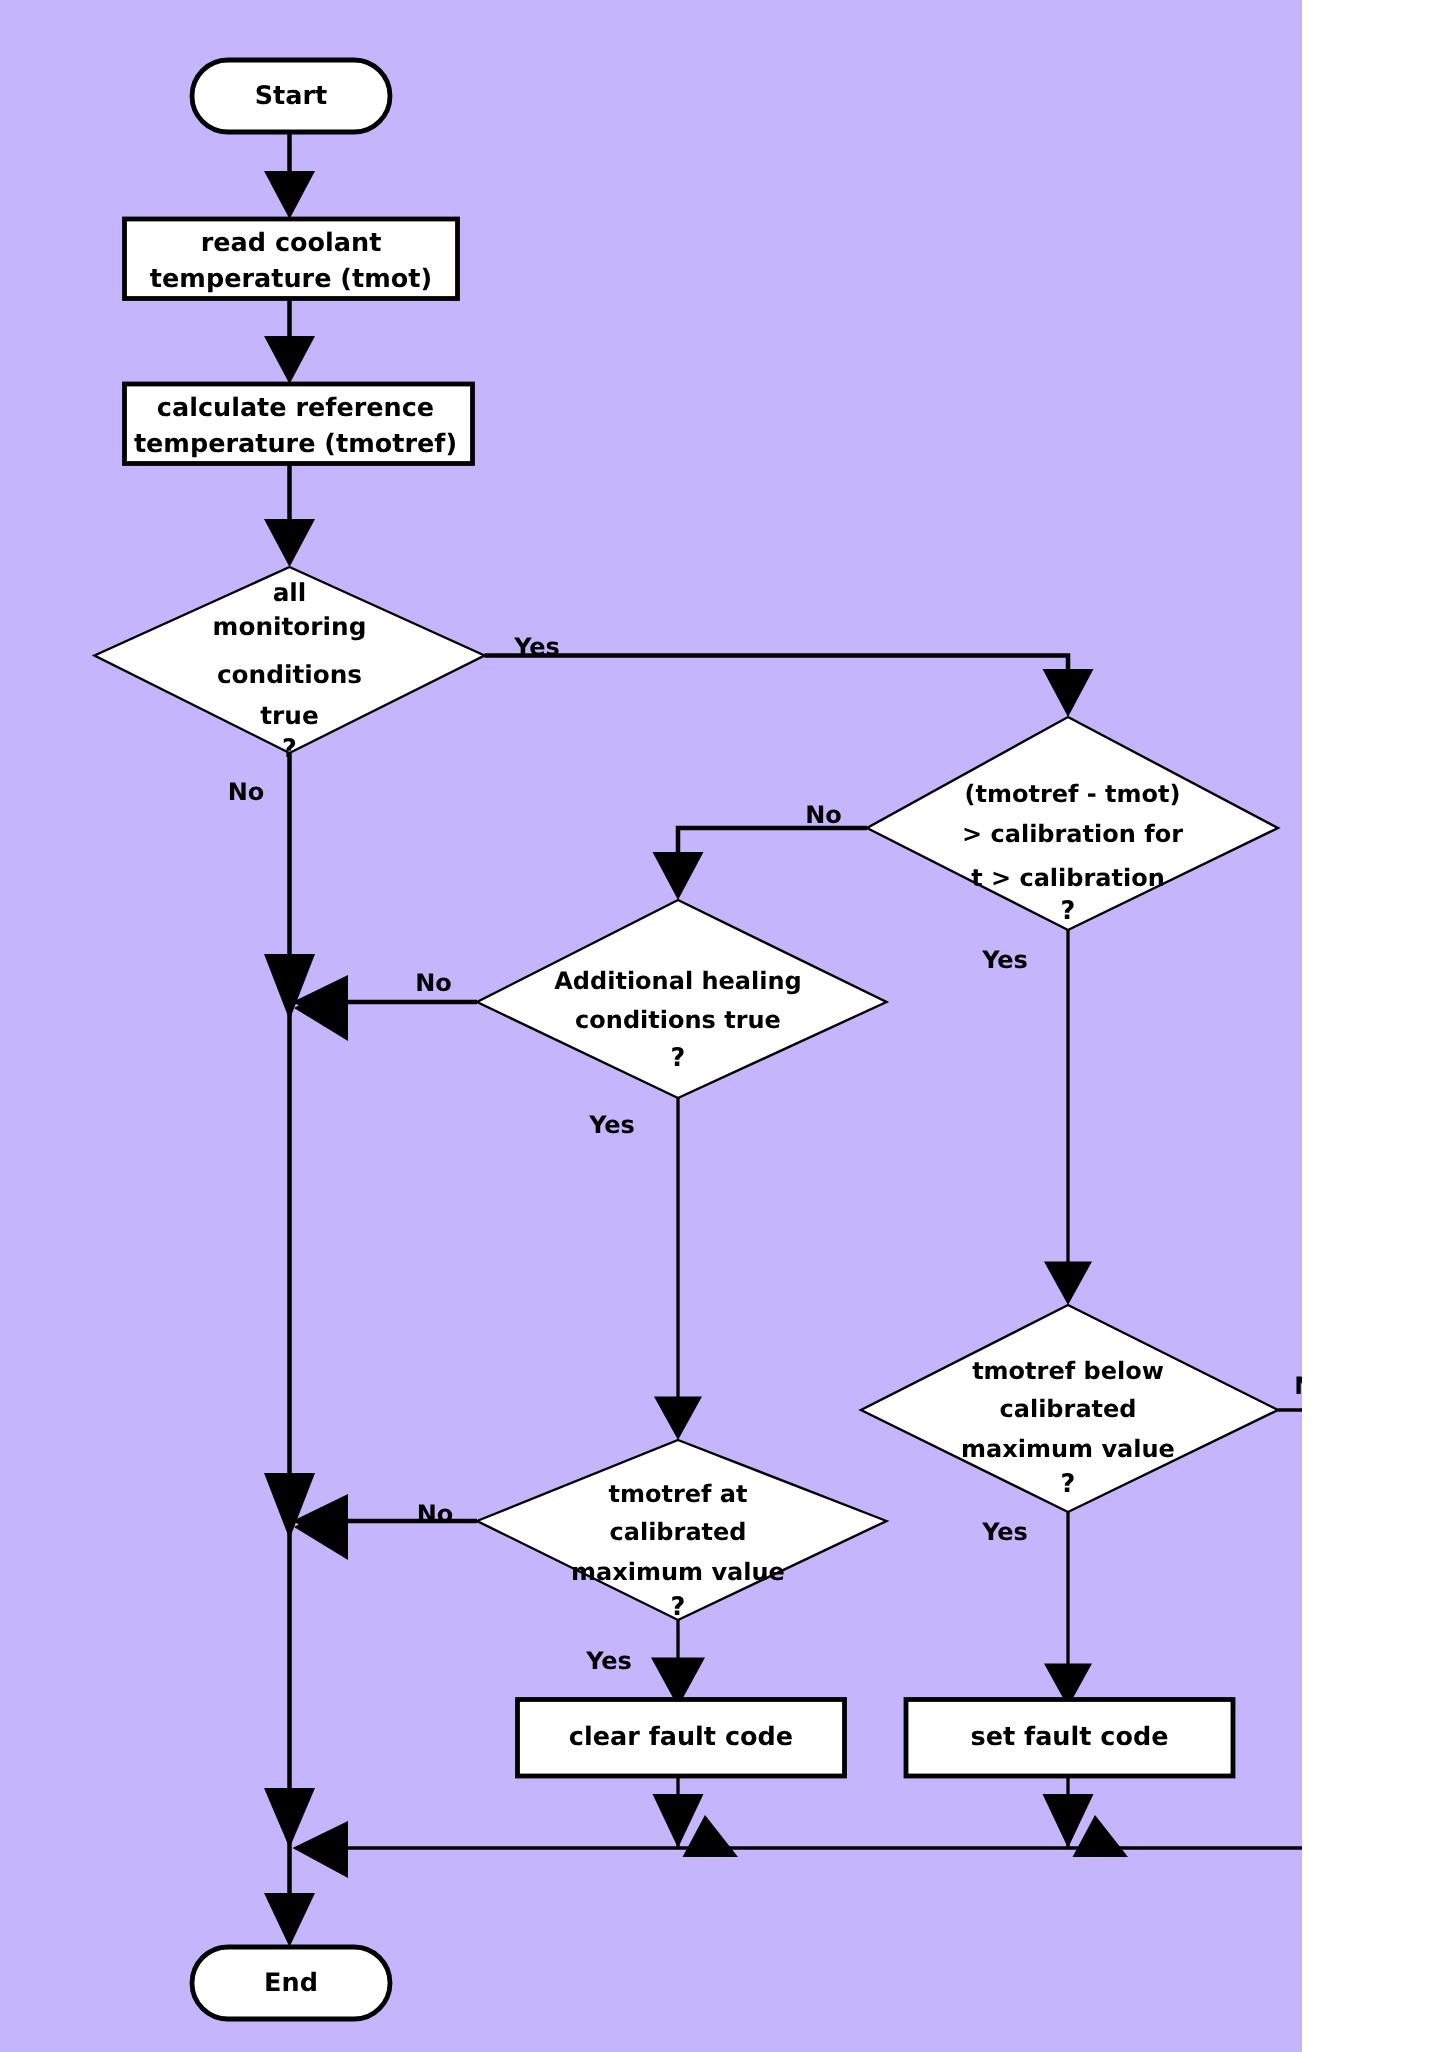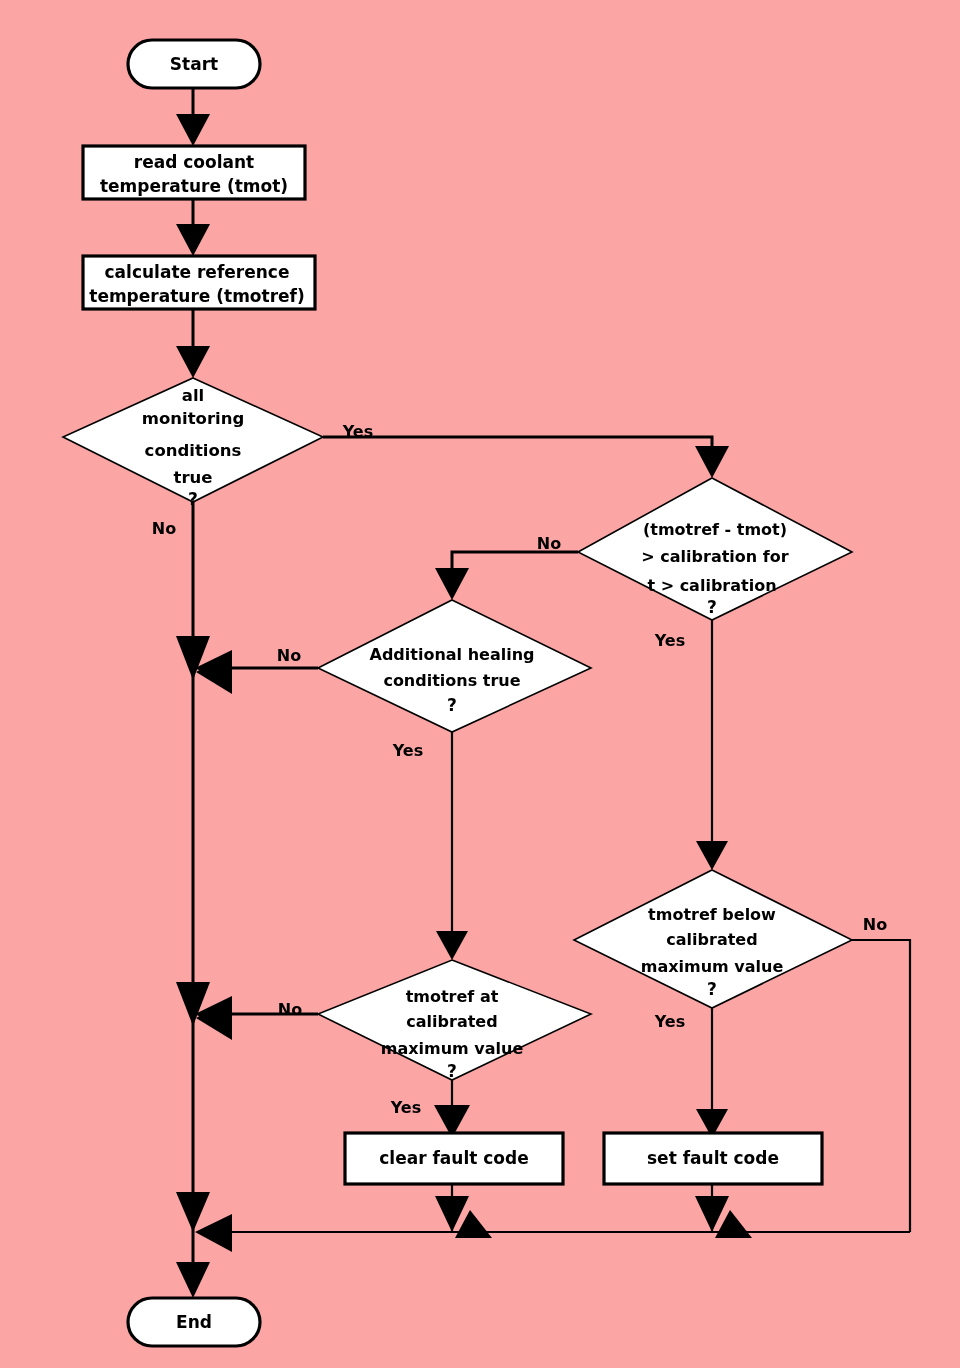--- a/index.html
+++ b/index.html
@@ -12,9 +12,9 @@
   }
   #canvas {
     position: relative;
-    width: 960px;
+    width: 868px;
     height: 1368px;
-    background: #fca5a5;
+    background: #c4b5fd;
     overflow: hidden;
   }
   svg#flow {

